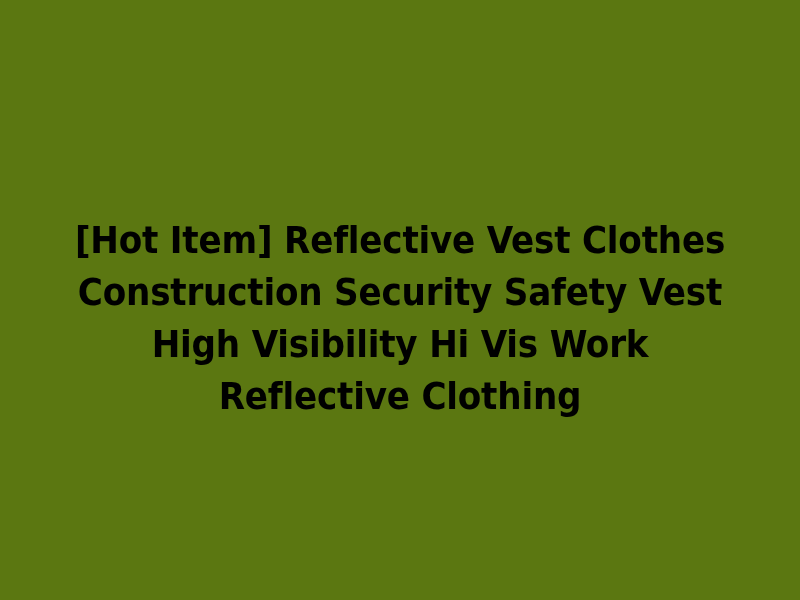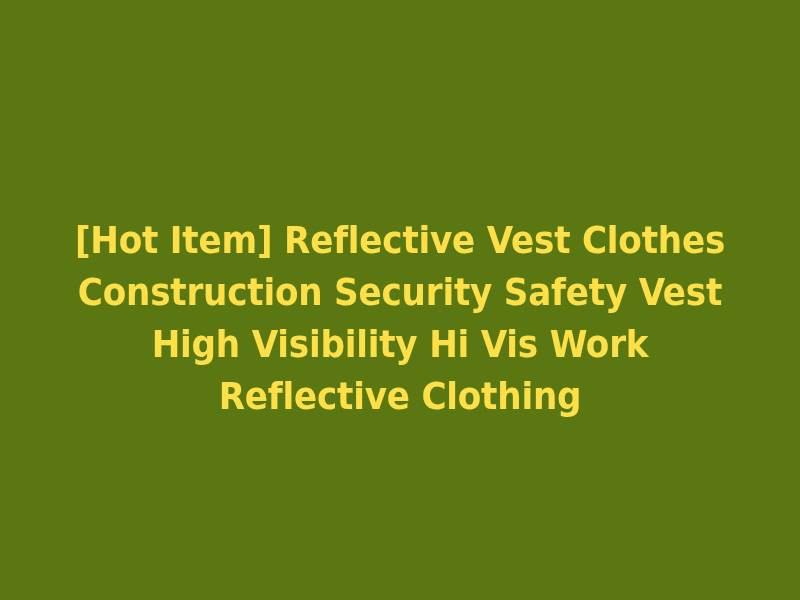--- a/index.html
+++ b/index.html
@@ -54,7 +54,7 @@
 
   <div id="title-block">
 
-    <h1 id="product-title" style="color: #fde047; margin-top: 36px;">[Hot Item] Reflective Vest Clothes Construction Security Safety Vest High Visibility Hi Vis Work Reflective Clothing</h1>
+    <h1 id="product-title" style="color: #000000; margin-top: 36px;">[Hot Item] Reflective Vest Clothes Construction Security Safety Vest High Visibility Hi Vis Work Reflective Clothing</h1>
 
   </div>
 

